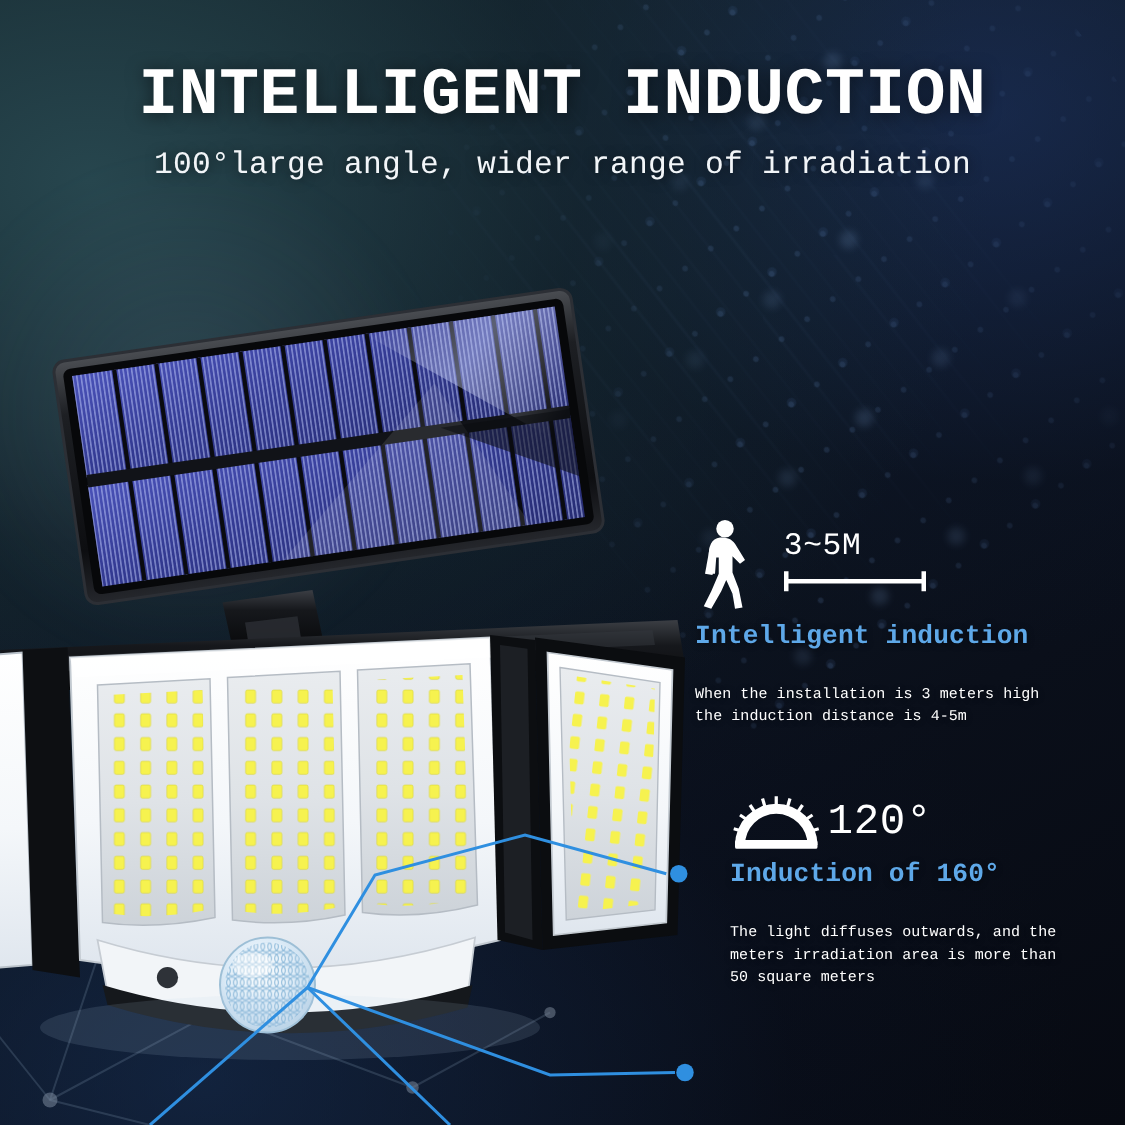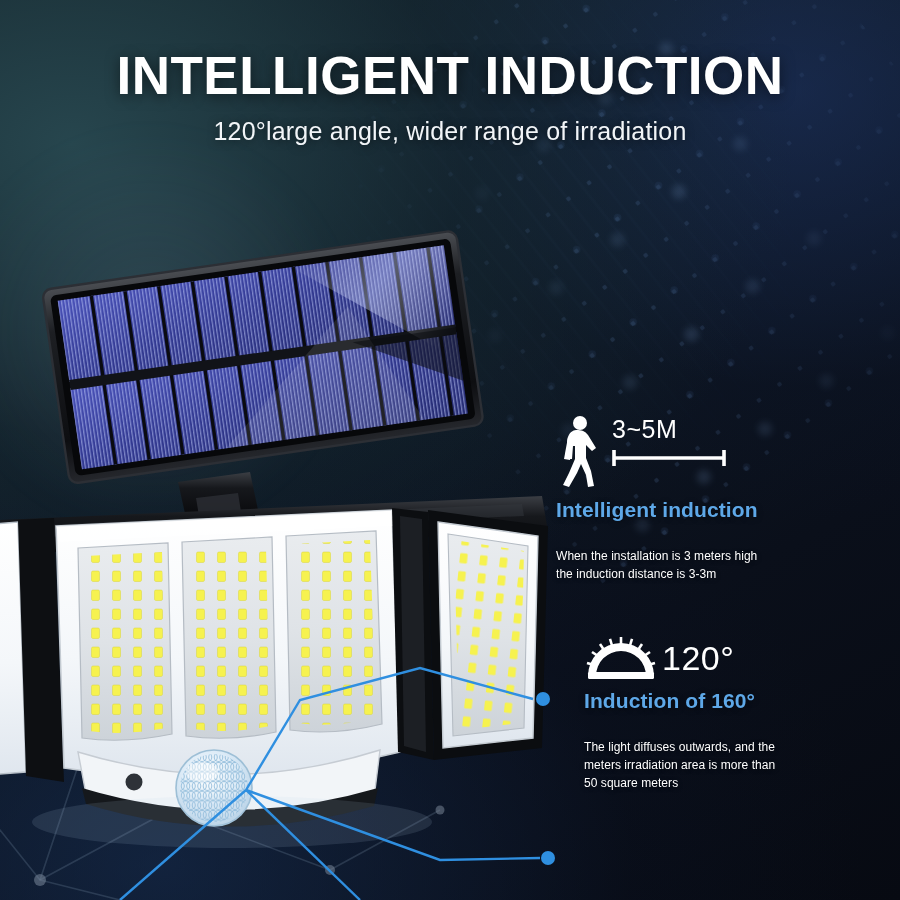--- a/index.html
+++ b/index.html
@@ -7,7 +7,7 @@
 
   .stage{
     position:relative; width:900px; height:900px; overflow:hidden;
-    font-family:Liberation Sans, sans-serif;
+    font-family:Liberation Mono, monospace;
     background:
       radial-gradient(115% 85% at 8% 16%,  rgba(40,72,80,0.95) 0%, rgba(22,42,50,0.55) 38%, rgba(0,0,0,0) 70%),
       radial-gradient(80% 60% at 88% 10%,  rgba(30,52,104,0.55) 0%, rgba(12,20,44,0.2) 55%, rgba(0,0,0,0) 80%),

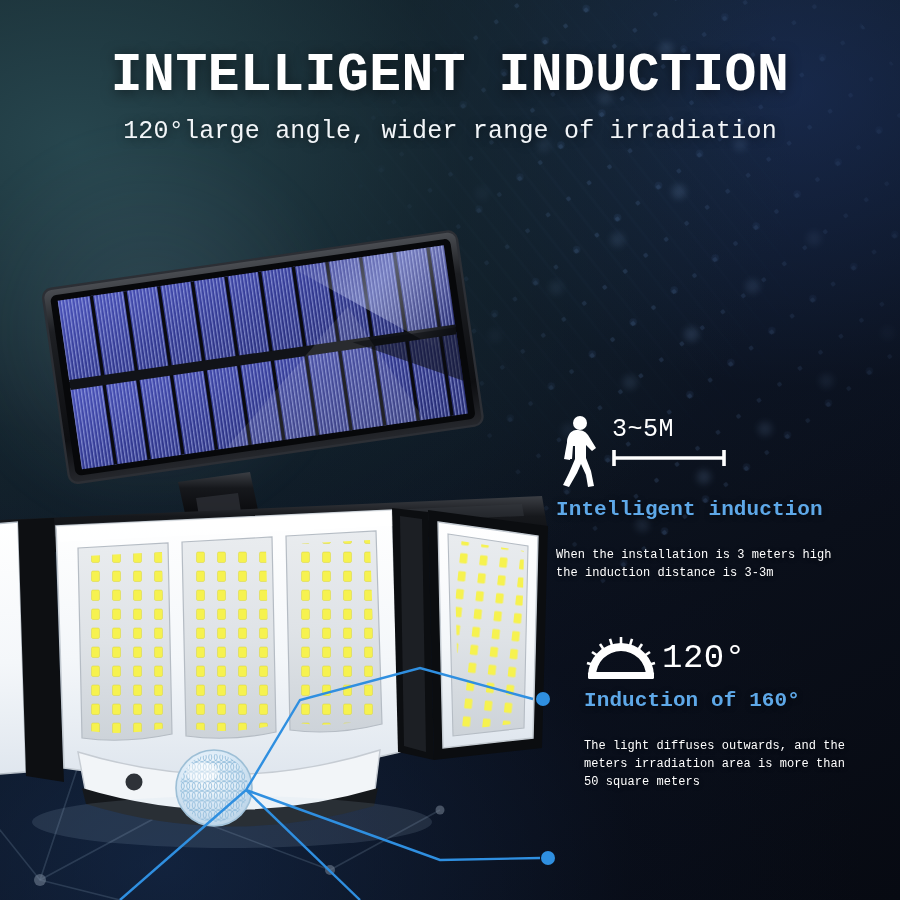--- a/index.html
+++ b/index.html
@@ -134,7 +134,7 @@
 
   <div class="head">
     <div class="title">INTELLIGENT INDUCTION</div>
-    <div class="subtitle">120°large angle, wider range of irradiation</div>
+    <div class="subtitle">100°large angle, wider range of irradiation</div>
   </div>
 
   <div class="product">

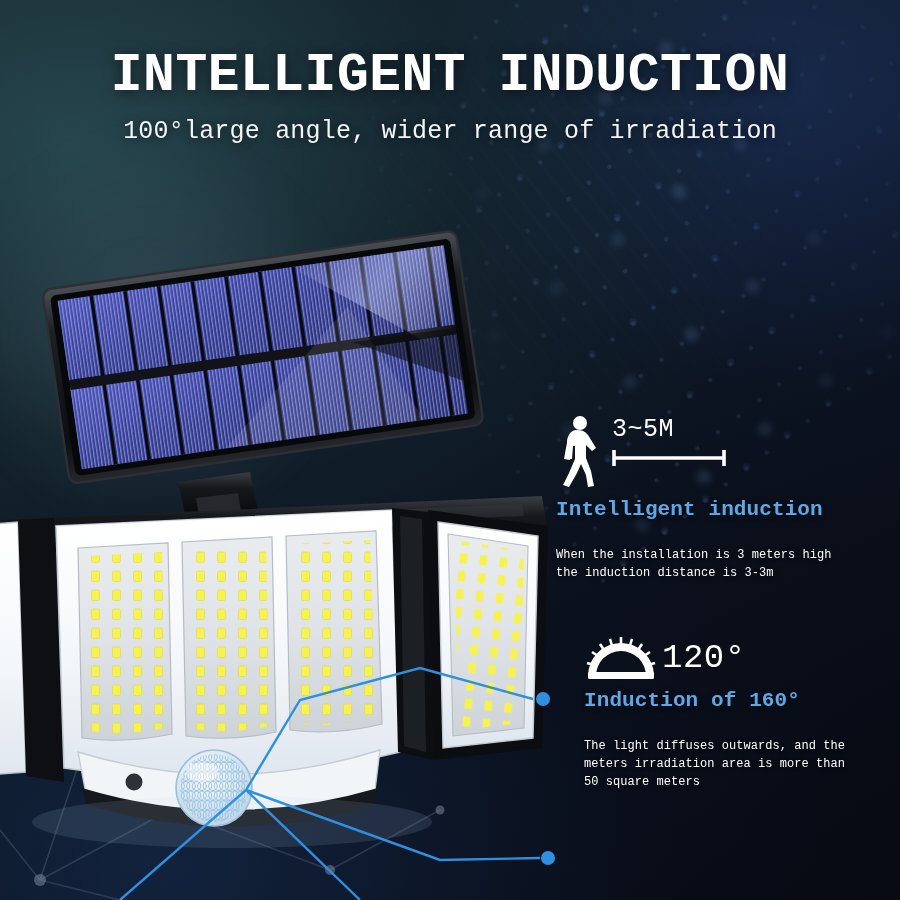--- a/index.html
+++ b/index.html
@@ -73,7 +73,7 @@
   .f1{ left:556px; top:415px; width:340px; }
   .f2{ left:584px; top:636px; width:344px; }
 
-  .f-icon-row{ display:flex; align-items:flex-start; gap:10px; height:74px; }
+  .f-icon-row{ display:flex; align-items:center; gap:25px; height:74px; }
   .f-icon-row.compact{ height:44px; align-items:center; gap:4px; }
 
   .measure{ position:relative; width:120px; height:58px; margin-bottom:2px; }

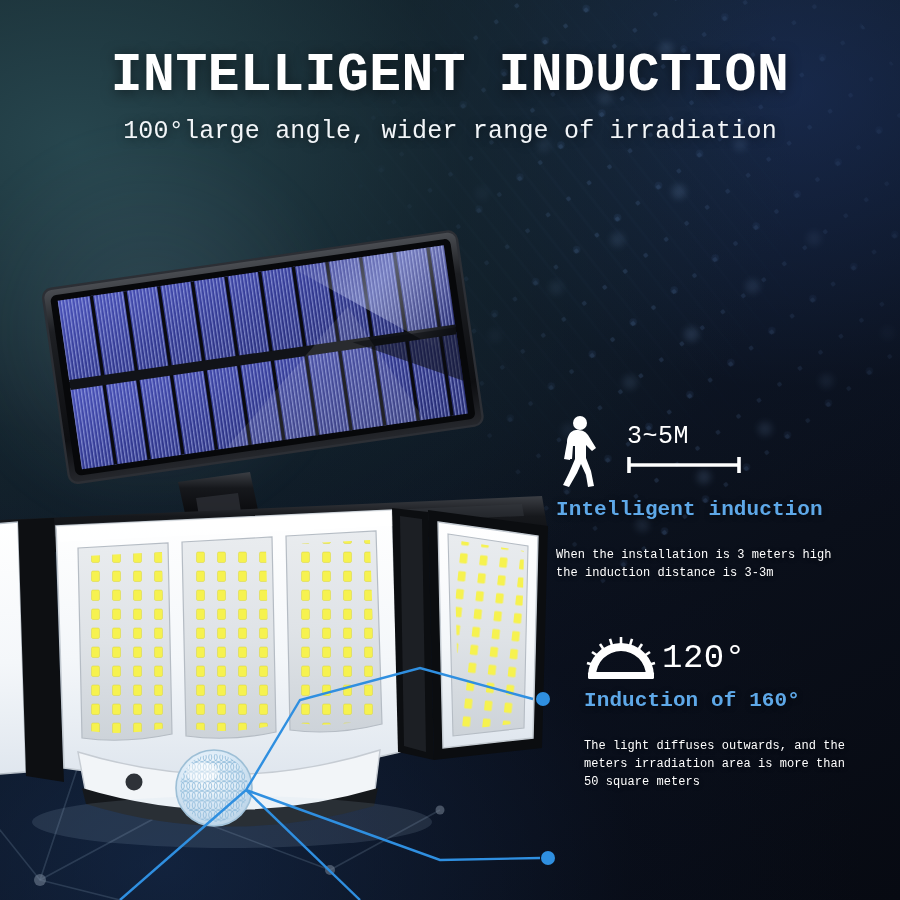--- a/index.html
+++ b/index.html
@@ -347,7 +347,7 @@
     <div class="f-title">Intelligent induction</div>
     <div class="f-body">
       <div>When the installation is 3 meters high</div>
-      <div>the induction distance is 3-3m</div>
+      <div>the induction distance is 4-5m</div>
     </div>
   </div>
 

